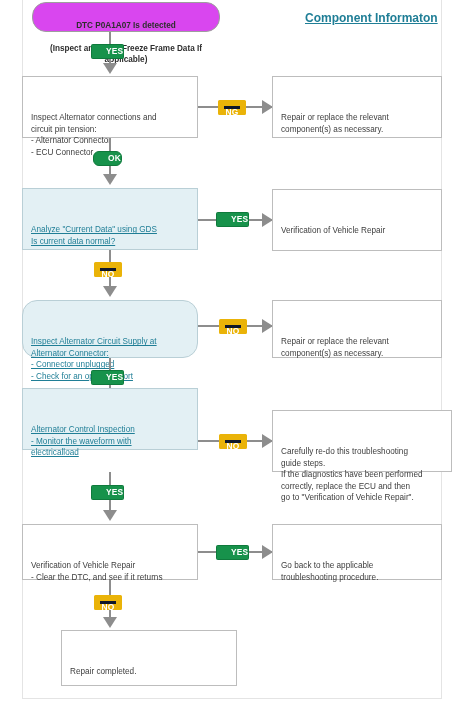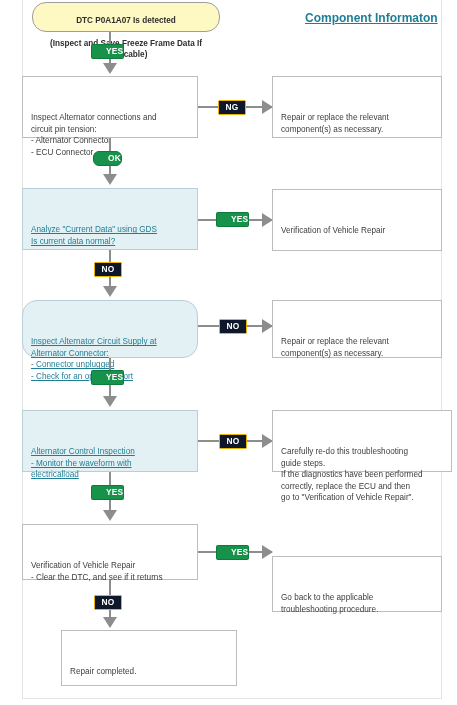--- a/index.html
+++ b/index.html
@@ -39,7 +39,7 @@
   .capsule{
     position:absolute;
     box-sizing:border-box;
-    background:#fef9c3;
+    background:#d946ef;
     border:1px solid #9e9e9e;
     border-radius:14px;
     text-align:center;
@@ -47,6 +47,7 @@
     line-height:11.5px;
     font-weight:bold;
     color:#2e2e2e;
+    padding-top:5px;
     white-space:pre-line;
   }
 

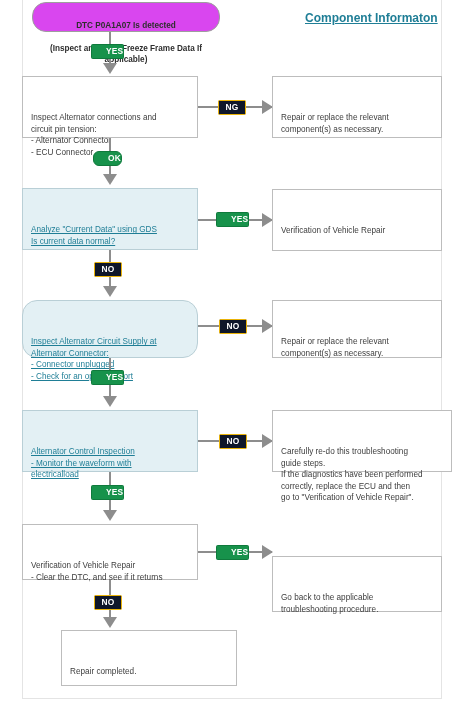--- a/index.html
+++ b/index.html
@@ -77,7 +77,7 @@
     z-index:5;
   }
   .badge.green{background:#17924b;border:1px solid #0f7a3c;padding-left:14px;}
-  .badge.red{background:#0f172a;border:1px solid #eab308;}
+  .badge.red{background:#0f172a;border:6px solid #eab308;}
 
   
   .vline{position:absolute;width:2px;background:#8d8d8d;}

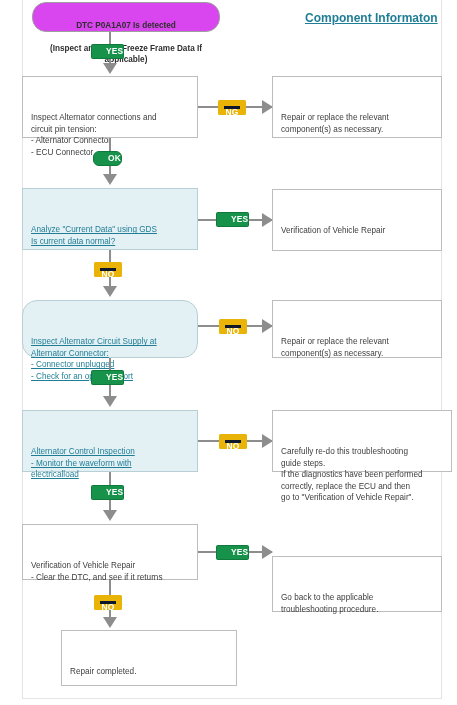--- a/index.html
+++ b/index.html
@@ -175,7 +175,7 @@
   <div class="badge green" style="left:91px;top:370px;width:33px;">YES</div>
   <div class="arrow-down" style="left:103px;top:396px;"></div>
 
-  <div class="node blue" style="left:22px;top:410px;width:176px;height:62px;">
+  <div class="node blue" style="left:22px;top:388px;width:176px;height:62px;">
     <span class="linktext">Alternator Control Inspection
 - Monitor the waveform with
 electricalload</span>

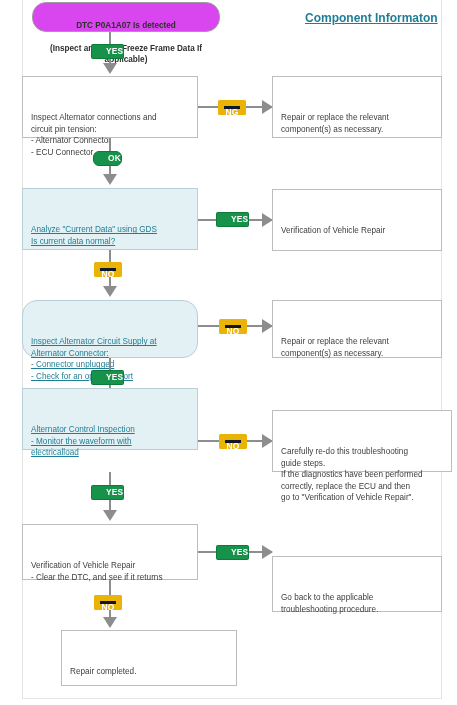--- a/index.html
+++ b/index.html
@@ -204,7 +204,7 @@
   <div class="hline" style="left:198px;top:551px;width:74px;"></div>
   <div class="badge green" style="left:216px;top:545px;width:33px;">YES</div>
   <div class="arrow-right" style="left:262px;top:545px;"></div>
-  <div class="node" style="left:272px;top:524px;width:170px;height:56px;margin-top:32px;">
+  <div class="node" style="left:272px;top:524px;width:170px;height:56px;">
     <span>Go back to the applicable
 troubleshooting procedure.</span>
   </div>

